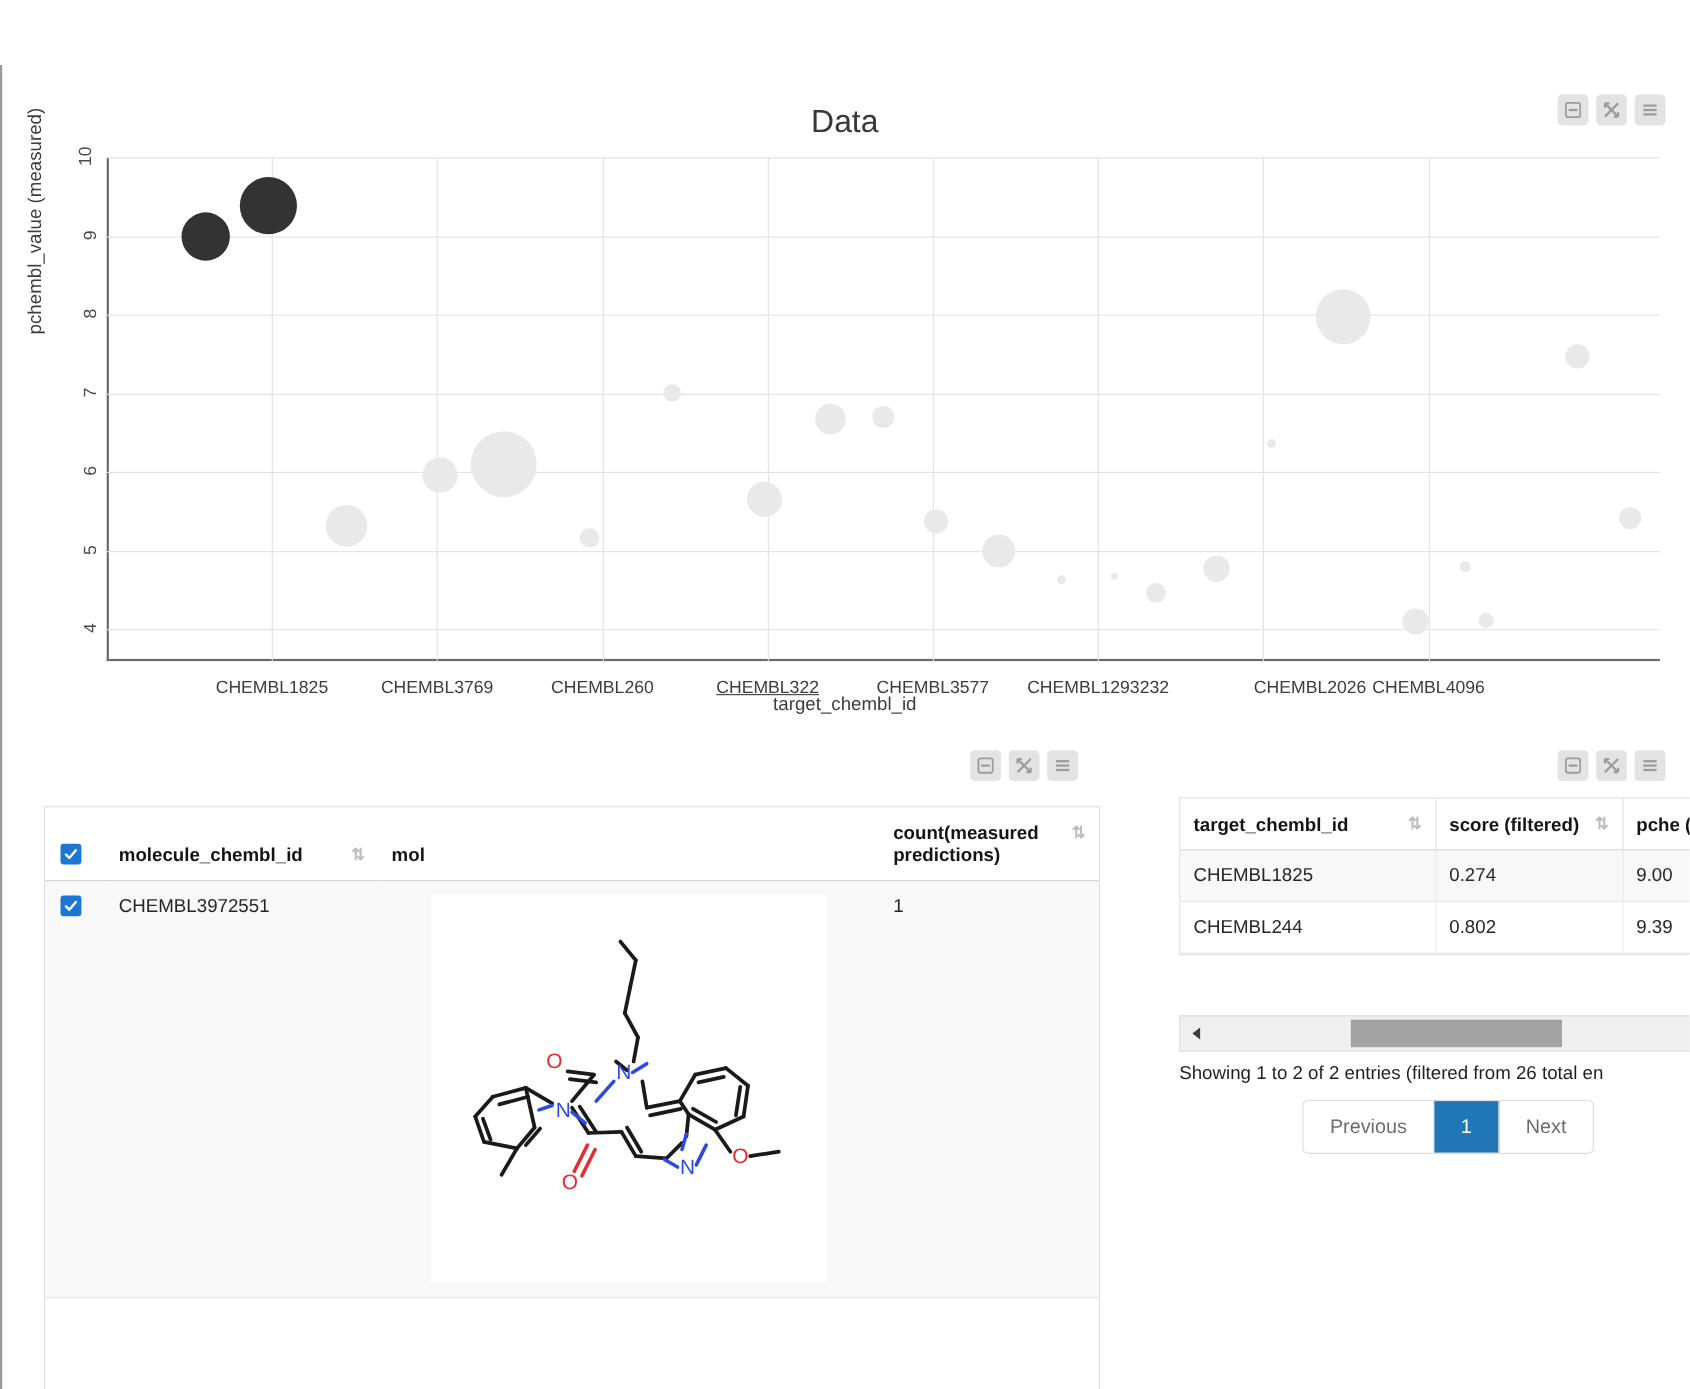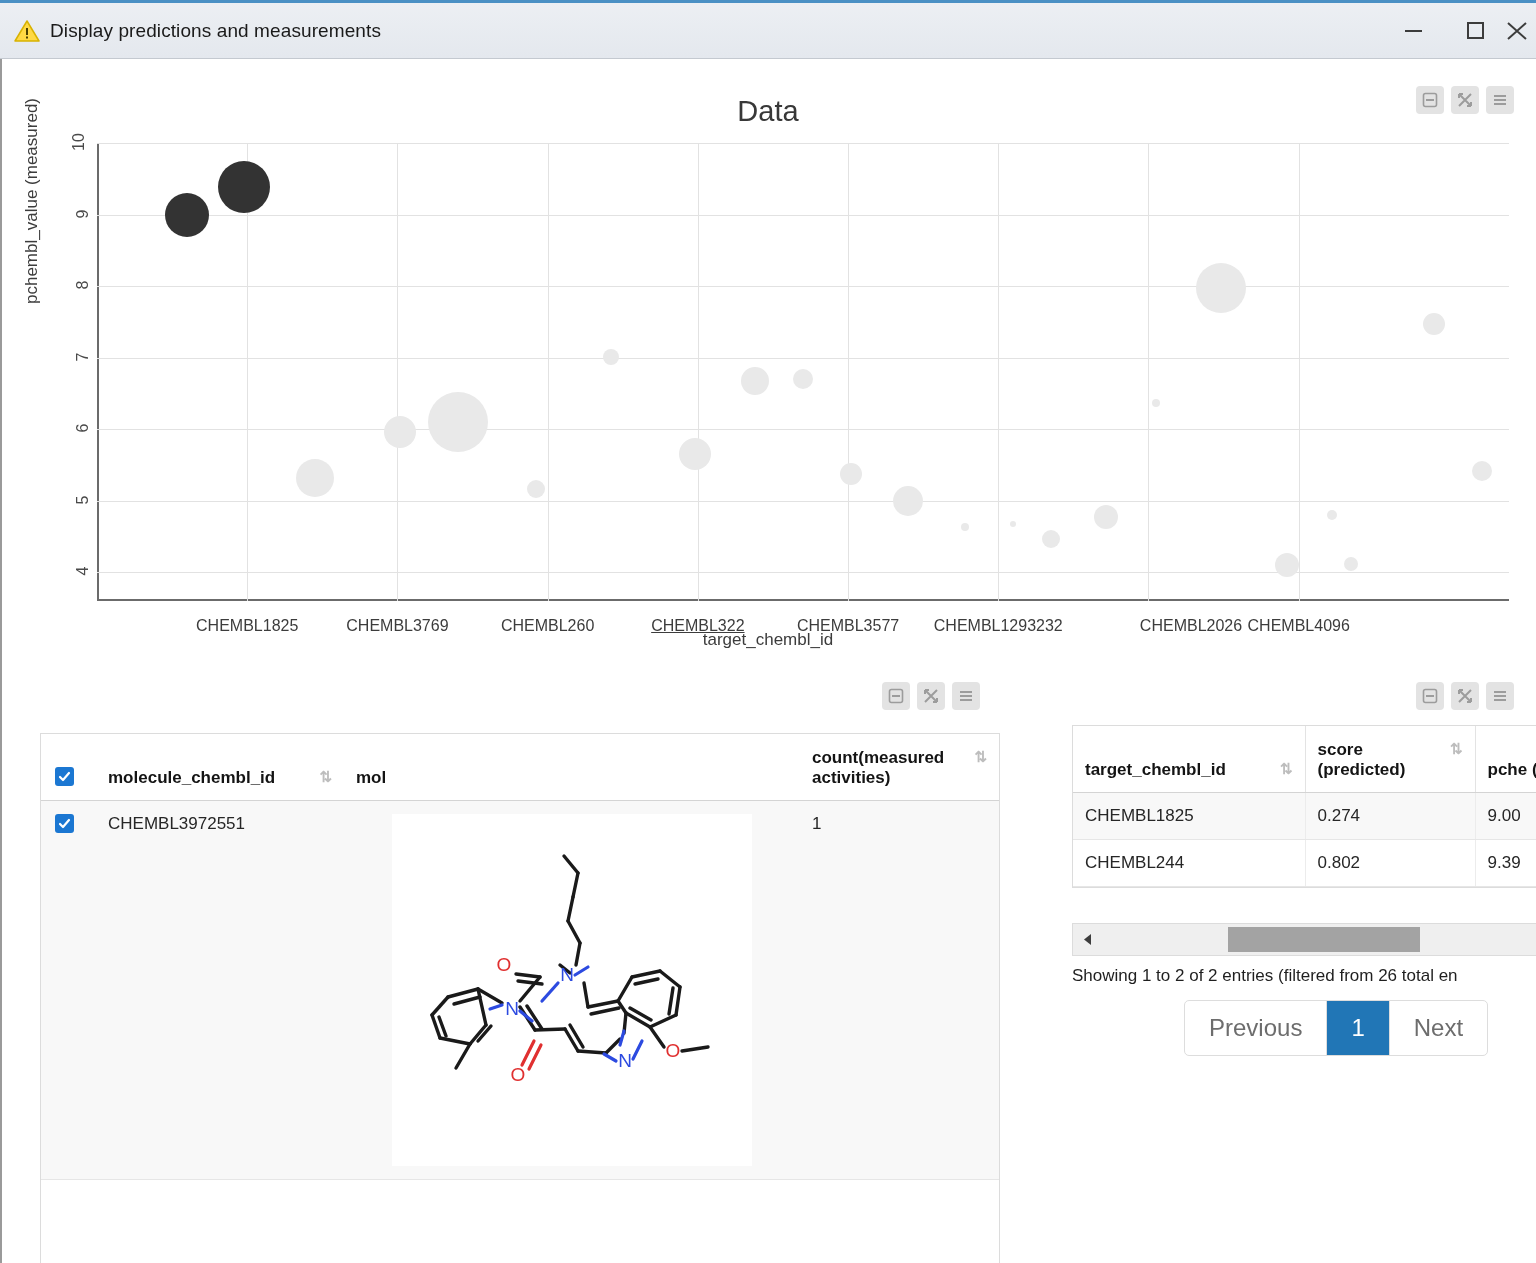--- a/index.html
+++ b/index.html
@@ -170,30 +170,6 @@
 
 <div id="app">
 
-  <div class="titlebar">
-    <div class="tb-icon">
-      <svg width="26" height="24" viewBox="0 0 26 24">
-        <path d="M13 2 L25 22 L1 22 Z" fill="#ffd944" stroke="#d8b200" stroke-width="1.5" stroke-linejoin="round"></path>
-        <rect x="12" y="9" width="2" height="7" fill="#4a4100"></rect>
-        <rect x="12" y="17.5" width="2" height="2" fill="#4a4100"></rect>
-      </svg>
-    </div>
-    <div class="tb-title">Display predictions and measurements</div>
-
-    <div class="tb-controls">
-      <div class="tb-btn">
-        <div class="tb-min-glyph"></div>
-      </div>
-      <div class="tb-btn">
-        <div class="tb-max-glyph"></div>
-      </div>
-      <div class="tb-btn tb-close">
-        <svg width="24" height="20" viewBox="0 0 24 20">
-          <path d="M2 2 L20 18 M20 2 L2 18" stroke="#3c3c3c" stroke-width="2" fill="none"></path>
-        </svg>
-      </div>
-    </div>
-  </div>
 
   <div class="edge-line"></div>
 

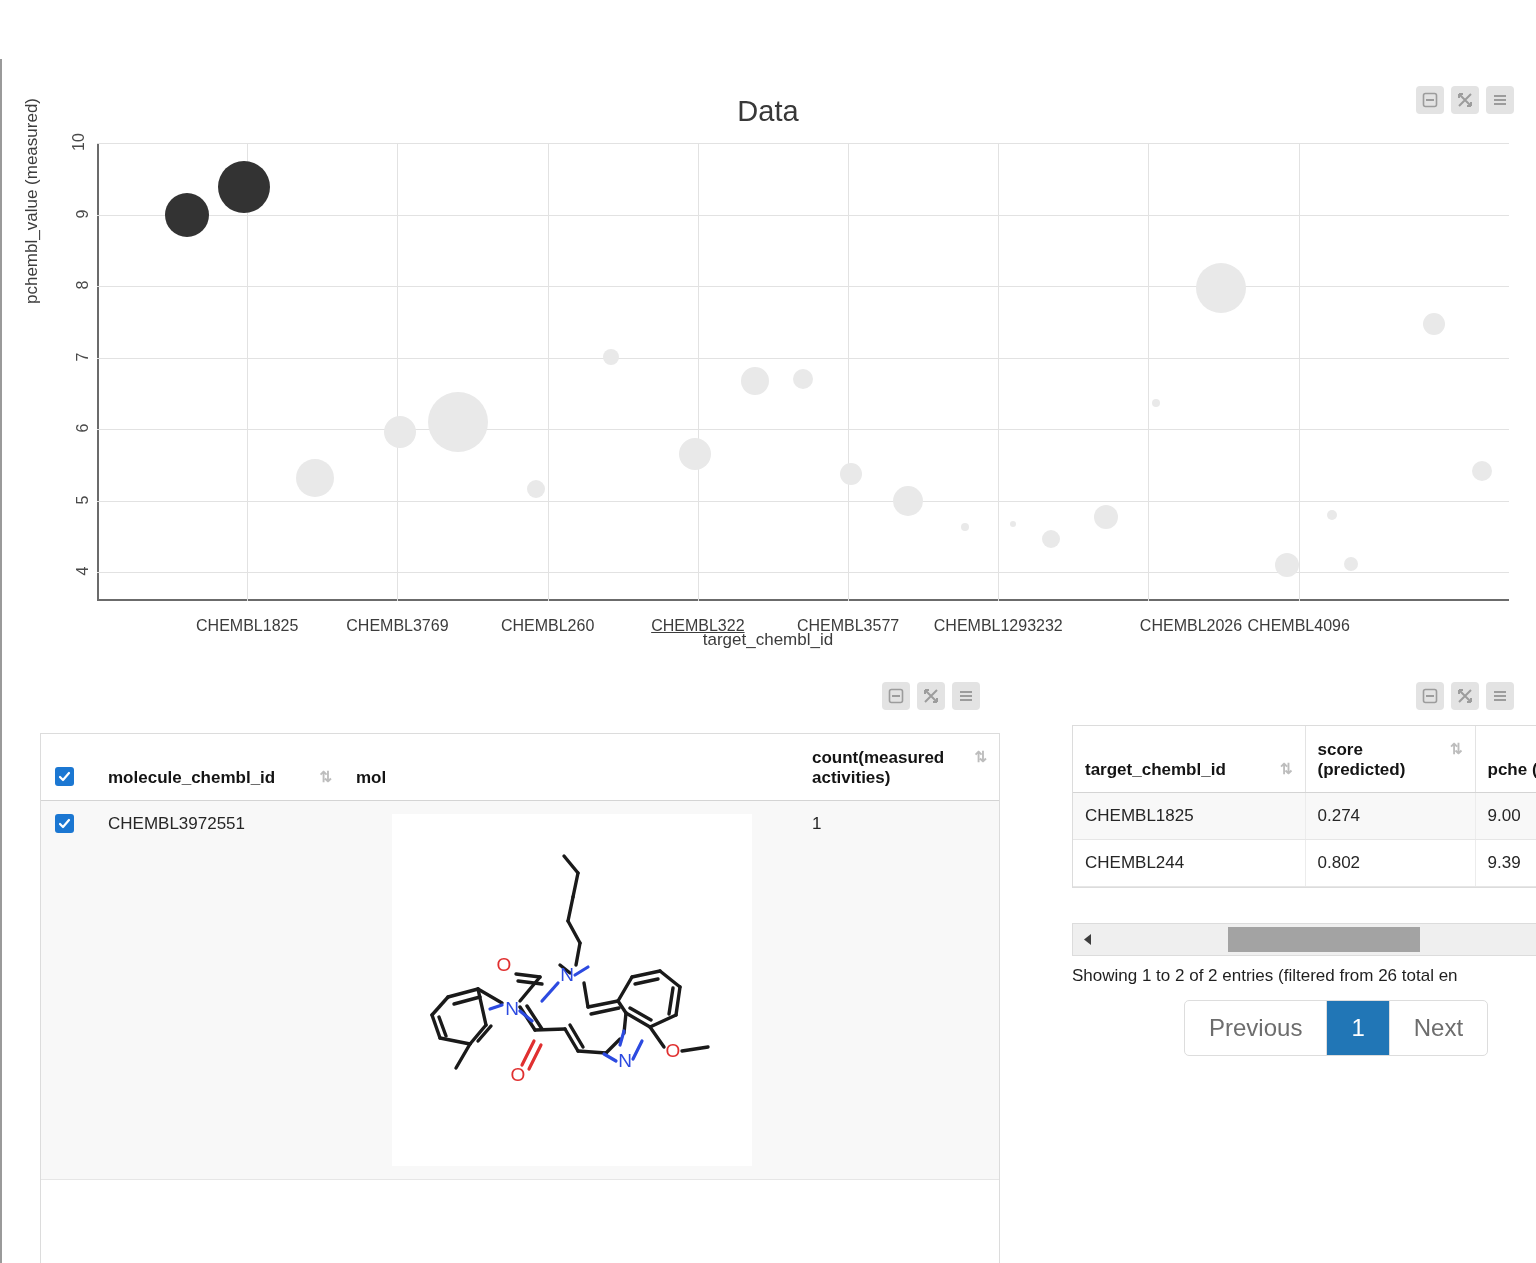--- a/index.html
+++ b/index.html
@@ -302,7 +302,7 @@
             </th>
             <th>
               <span class="sort-ic">⇅</span>
-              <span>count(measured activities)</span>
+              <span>count(measured predictions)</span>
             </th>
           </tr>
         </thead>

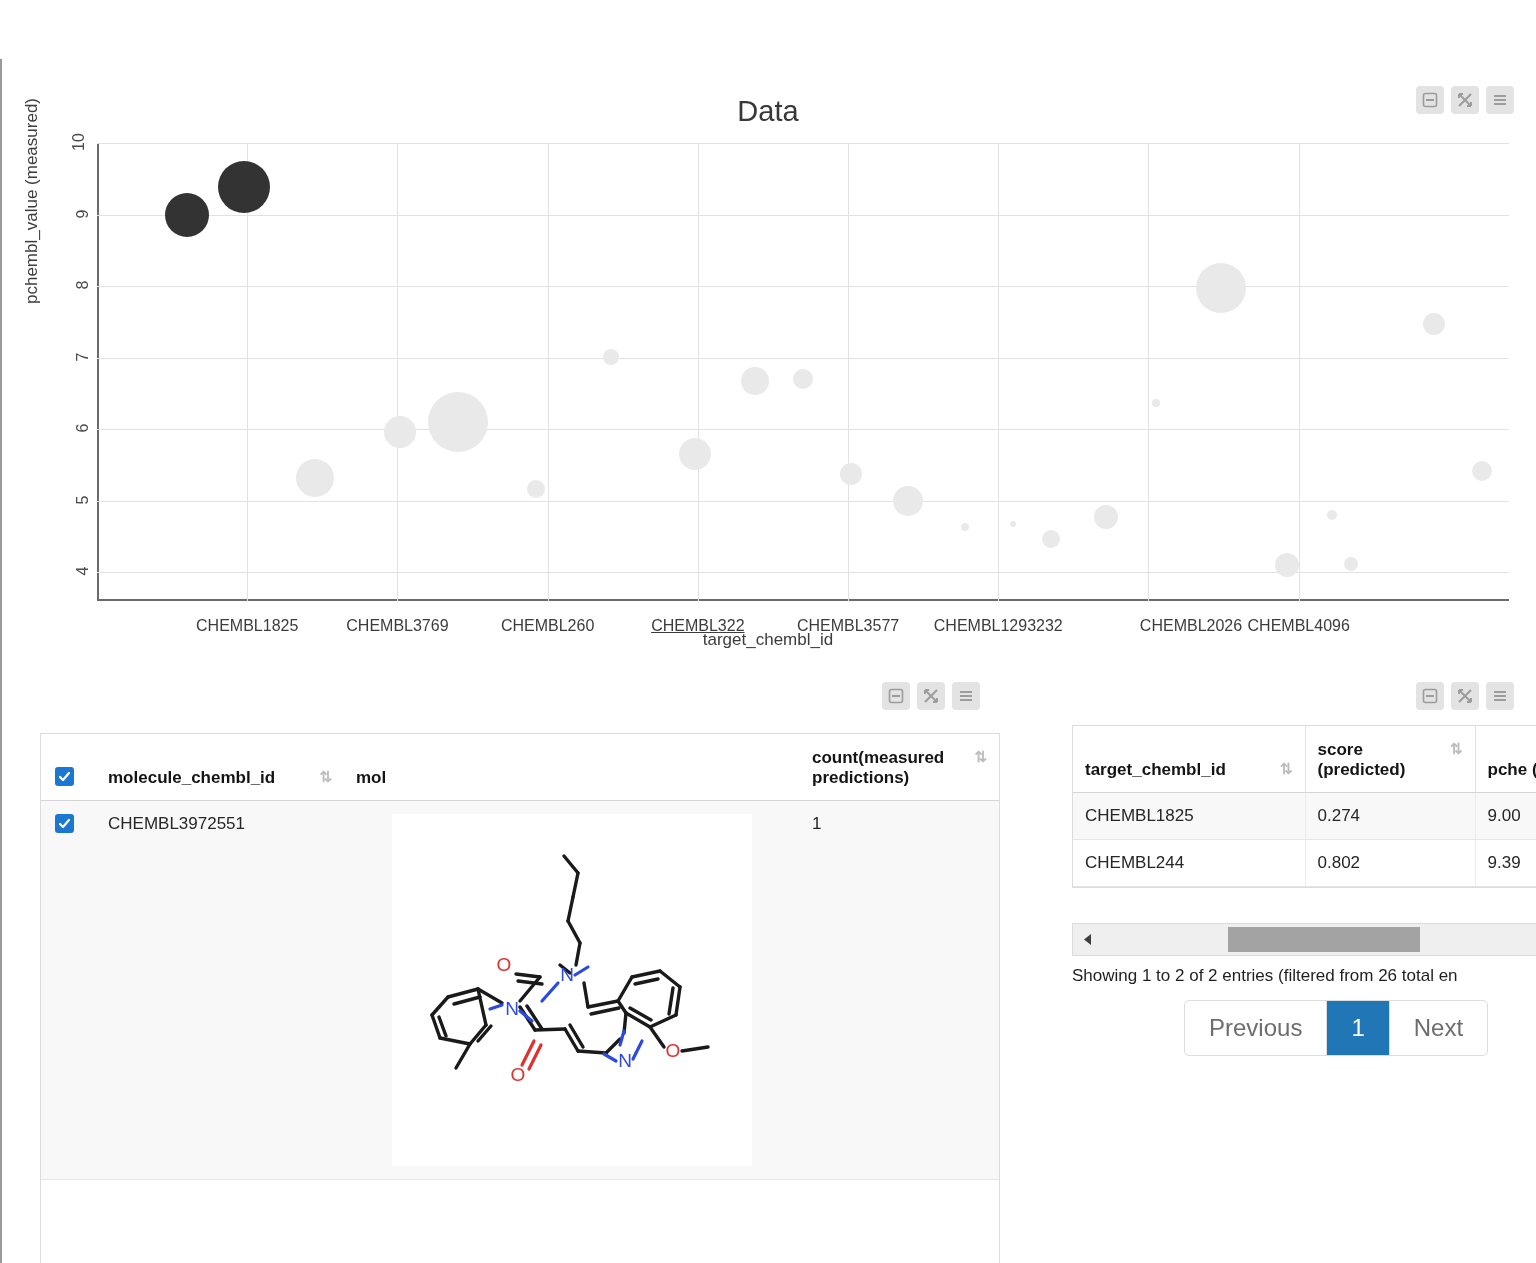--- a/index.html
+++ b/index.html
@@ -437,7 +437,7 @@
             </th>
             <th>
               <span class="sort-ic">⇅</span>
-              <span>score (predicted)</span>
+              <span>score (filtered)</span>
             </th>
             <th>
               <span>pche (mea</span>

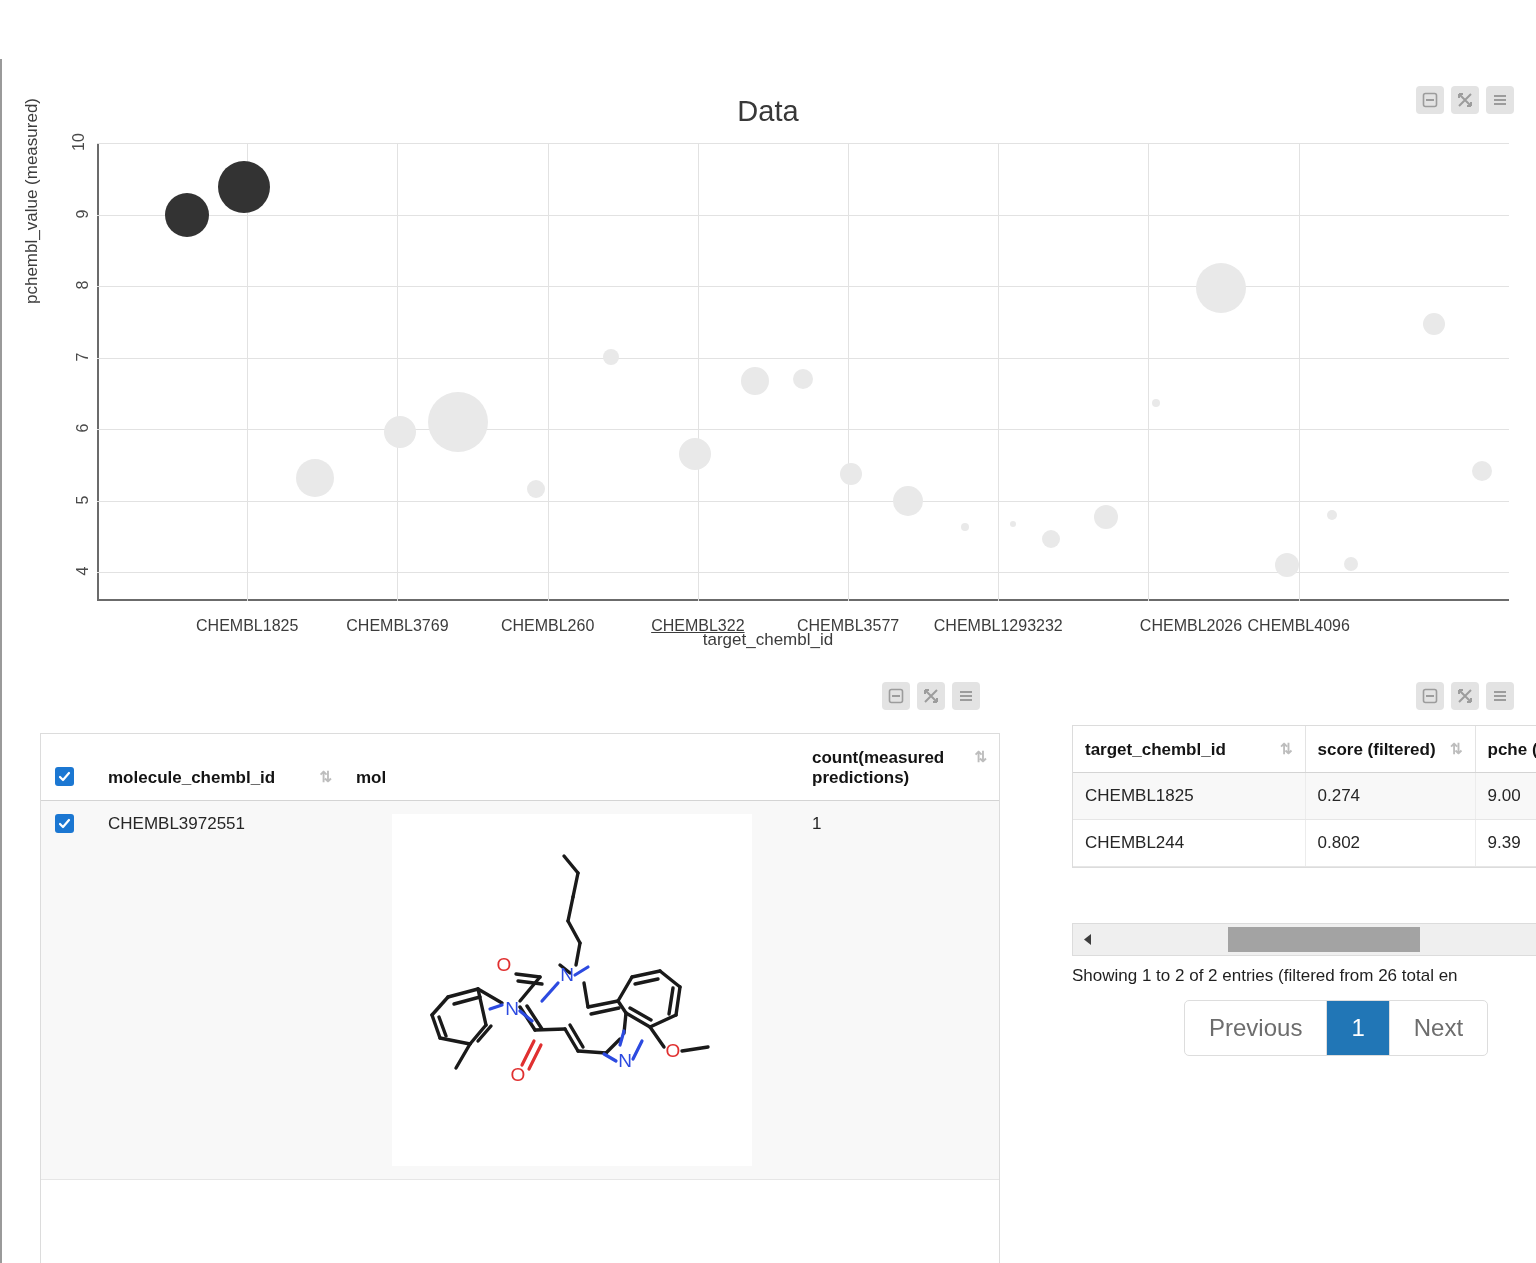--- a/index.html
+++ b/index.html
@@ -159,7 +159,7 @@
     display: flex; border: 1px solid #dddddd; border-radius: 5px; overflow: hidden;
     background: #fff;
   }
-  .pg { padding: 13px 24px; font-size: 24px; color: #6d6d6d; border-right: 1px solid #dddddd; }
+  .pg { padding: 13px 24px; font-size: 18px; color: #6d6d6d; border-right: 1px solid #dddddd; }
   .pg:last-child { border-right: none; }
   .pg.active { background: #2176b6; color: #ffffff; }
 

